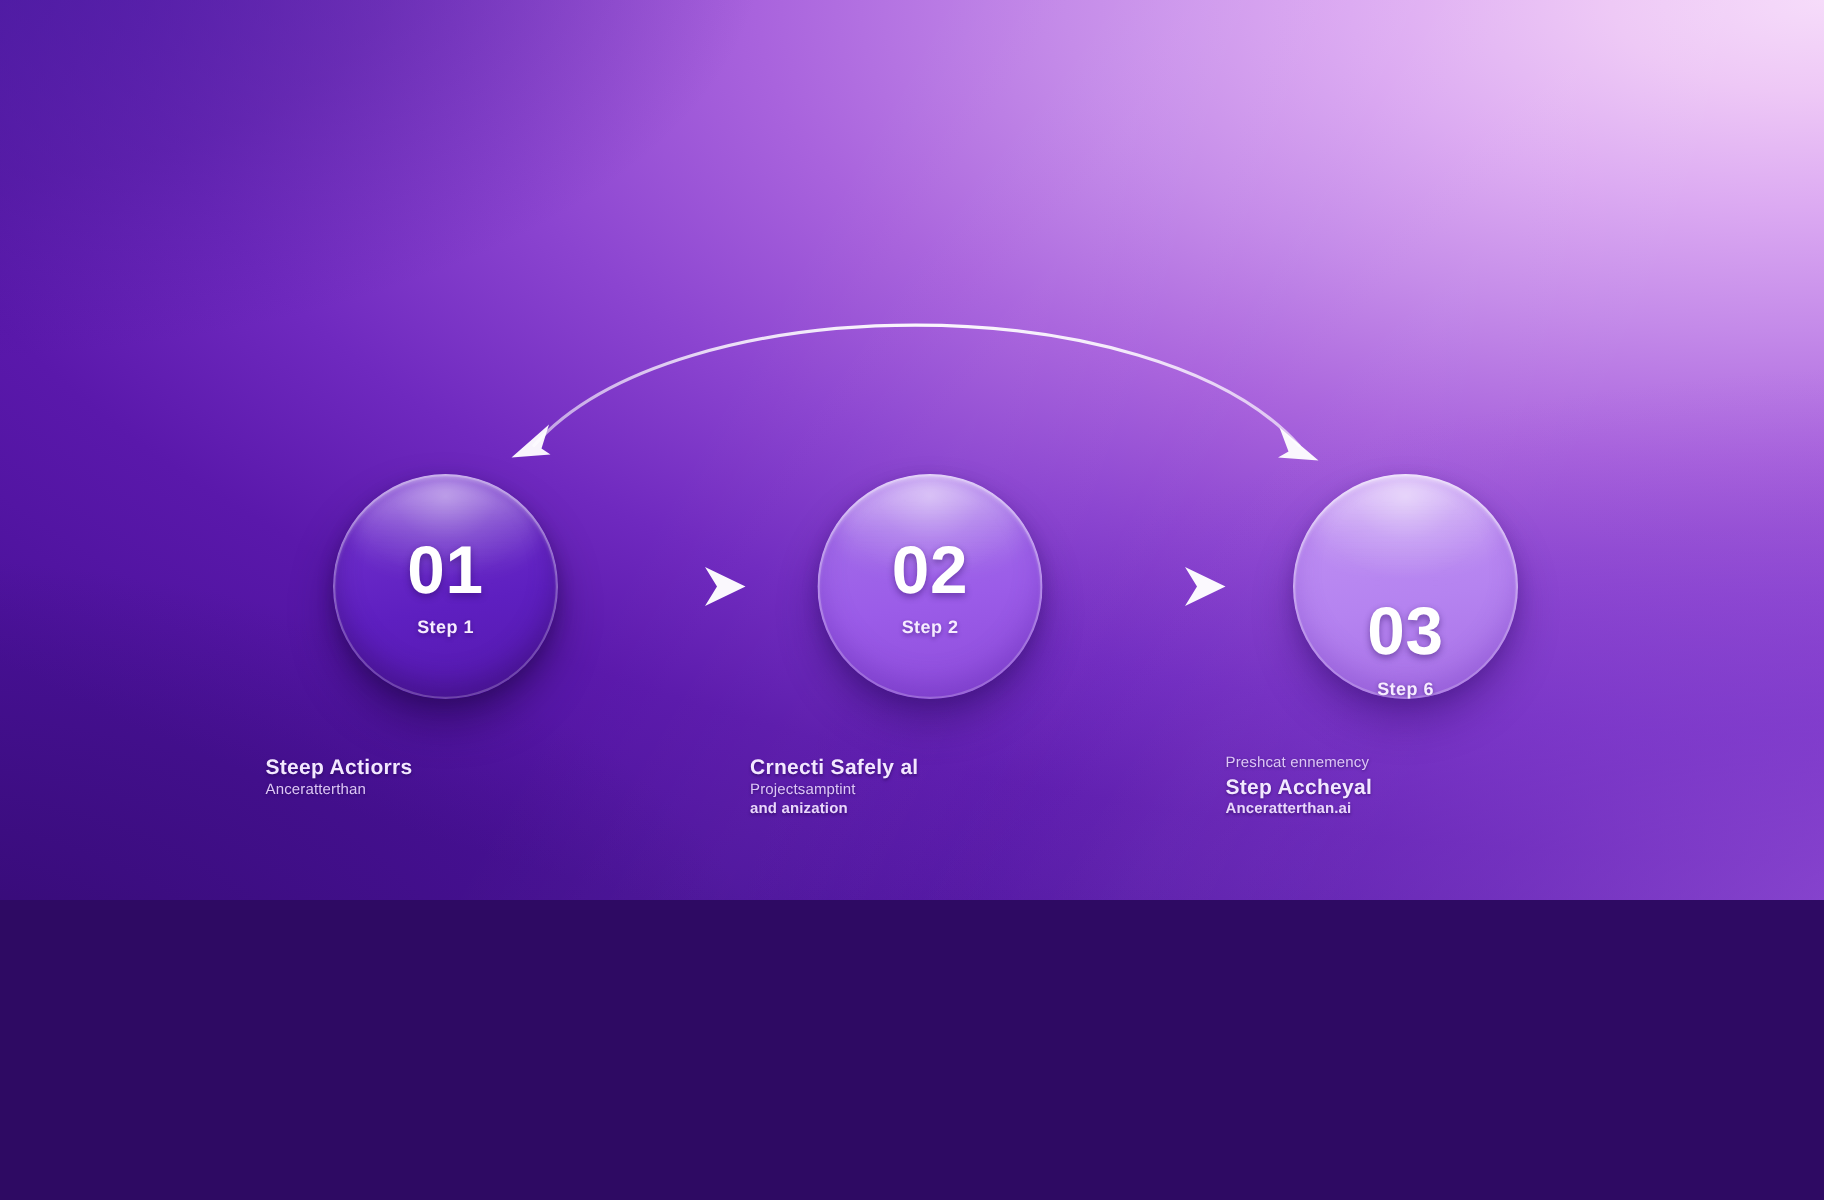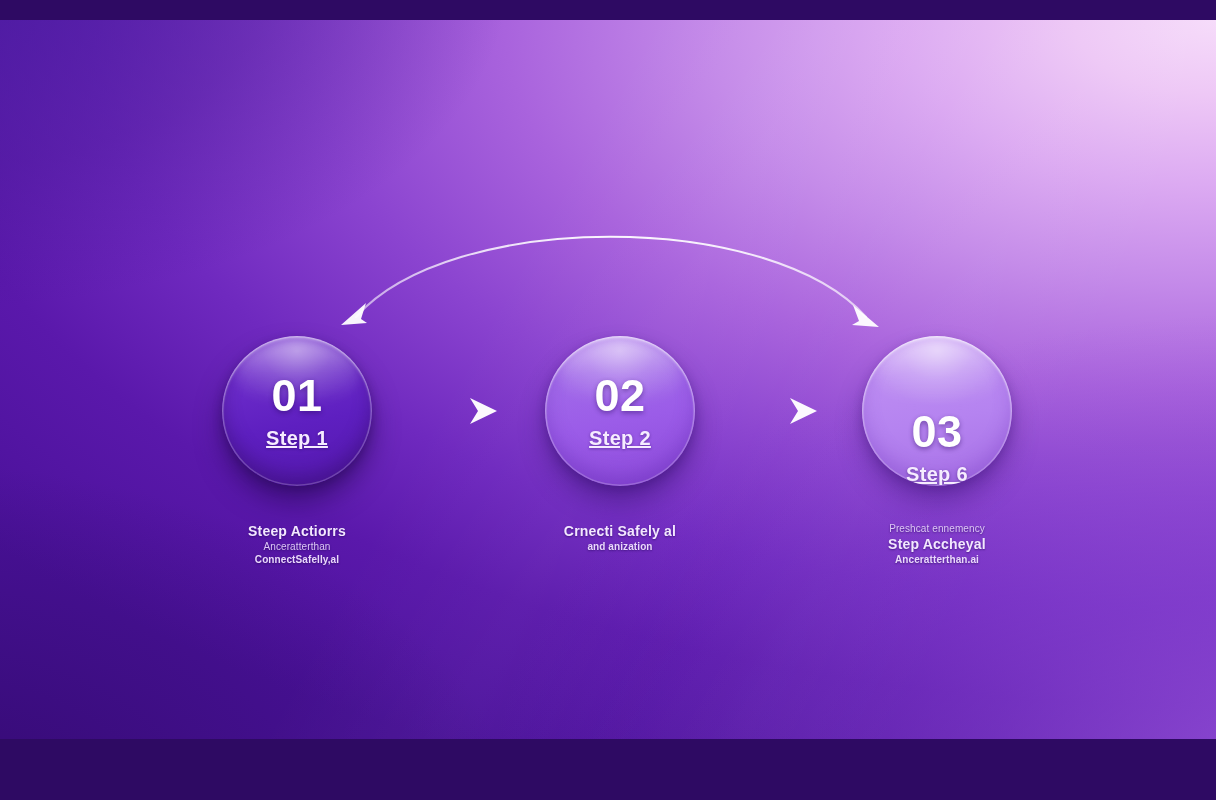--- a/index.html
+++ b/index.html
@@ -15,7 +15,7 @@
   #stage {
     position: relative;
     width: 1216px;
-    height: 719px;
+    height: 600px;
     overflow: hidden;
     
     background:
@@ -30,7 +30,6 @@
           #5a18ab 83%,
           #4a1199 100%),
       linear-gradient(140deg, #4a1a9e 0%, #3f0f88 45%, #3a0c7a 100%);
-    margin-top: 20px;
   }
 
   

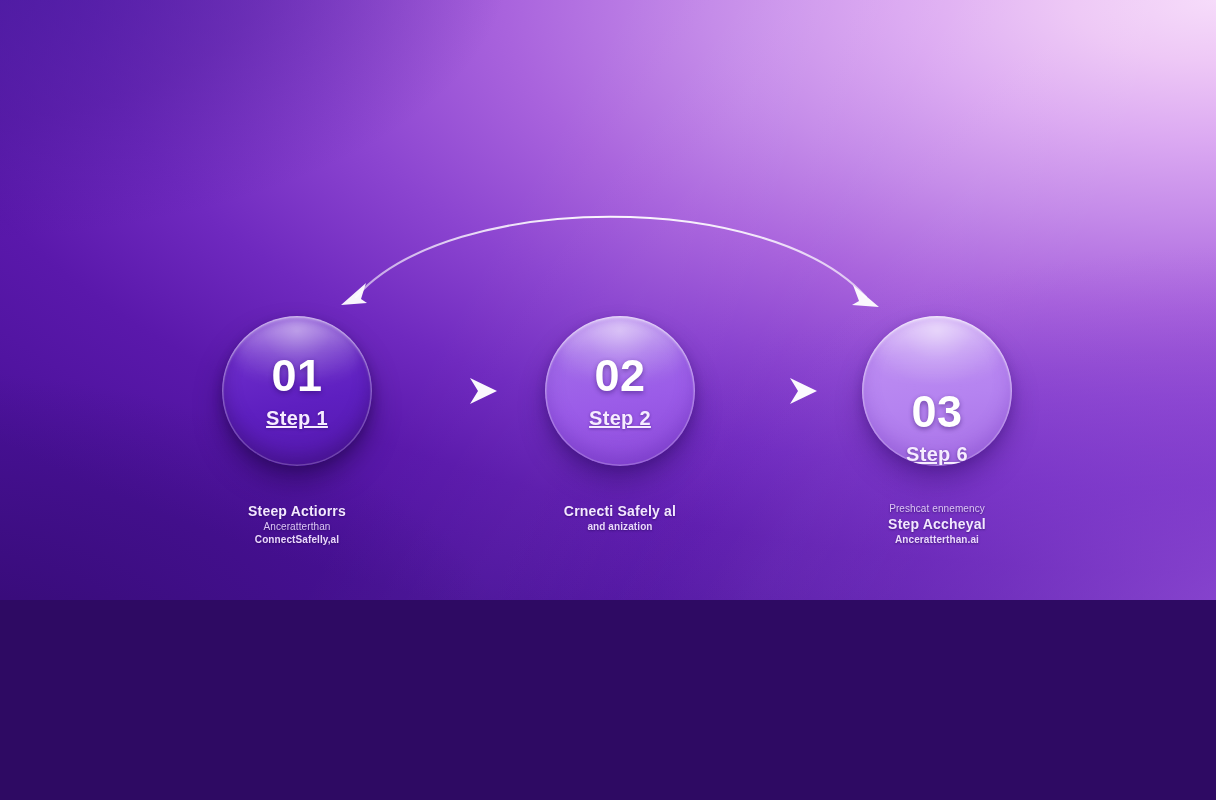--- a/index.html
+++ b/index.html
@@ -184,12 +184,11 @@
     position: relative;
     z-index: 2;
     margin-top: 9px;
-    font-size: 20px;
+    font-size: 12px;
     font-weight: bold;
     color: #f6ecff;
     letter-spacing: 0.3px;
     text-shadow: 0 1px 3px rgba(40, 8, 92, 0.45);
-    text-decoration: underline;
   }
 
   

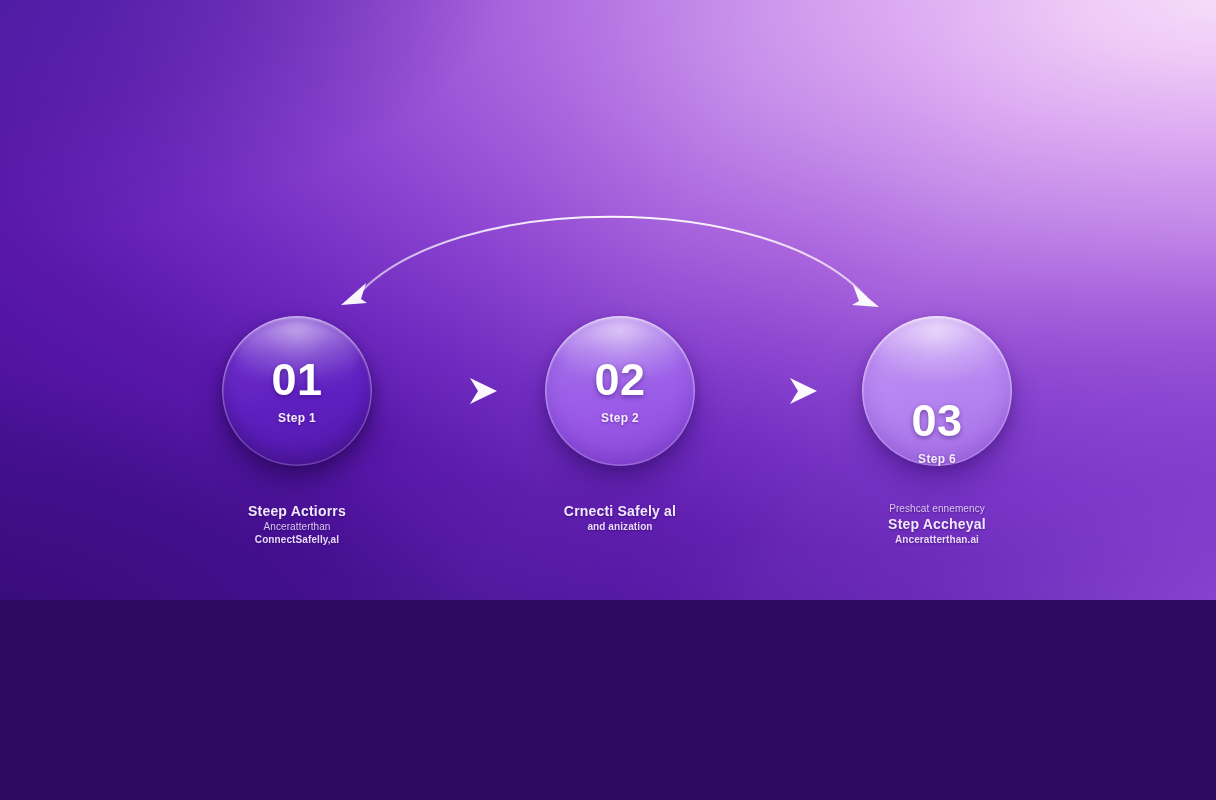--- a/index.html
+++ b/index.html
@@ -195,7 +195,7 @@
   .caption {
     position: absolute;
     width: 240px;
-    text-align: center;
+    text-align: left;
     color: #e9d9fb;
     line-height: 1.28;
     

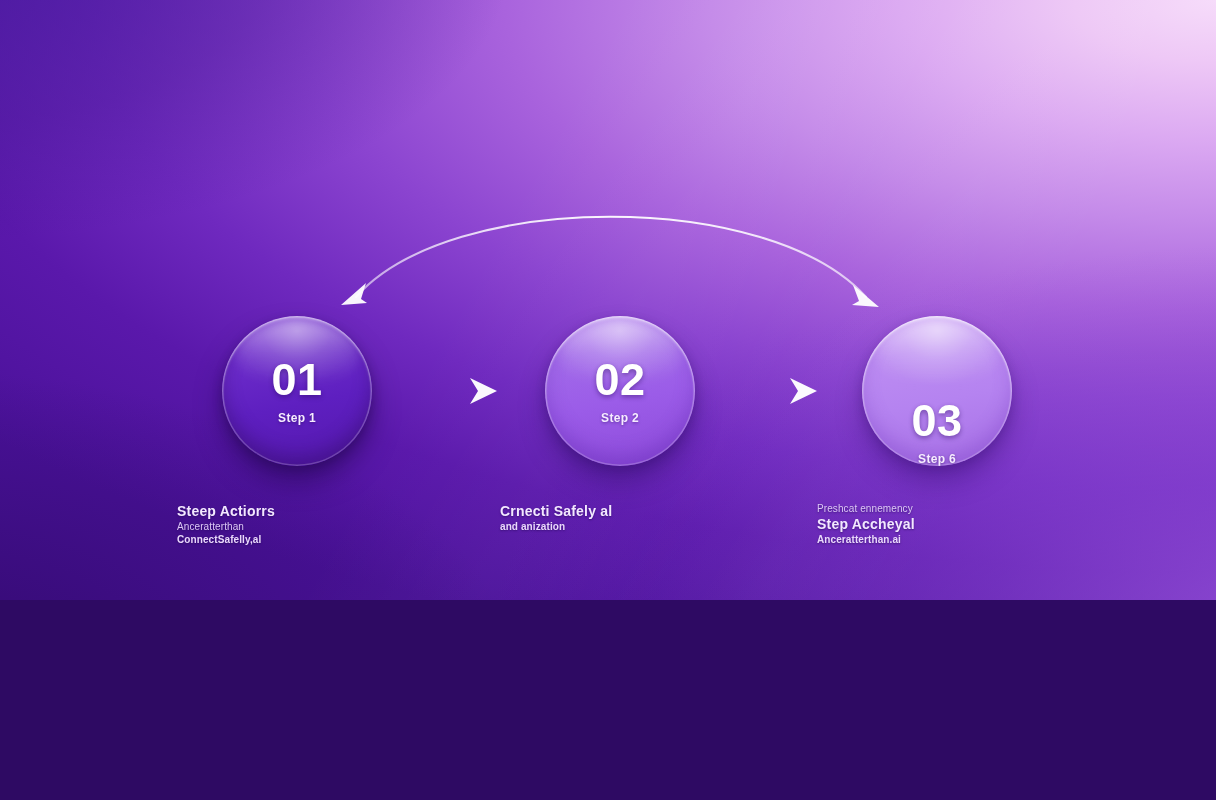--- a/index.html
+++ b/index.html
@@ -298,6 +298,7 @@
 
   <div class="caption p2">
     <span class="cap-line l1">Crnecti Safely al</span>
+    <span class="cap-line l2">Projectsamptint</span>
     <span class="cap-line l3">and anization</span>
   </div>
 

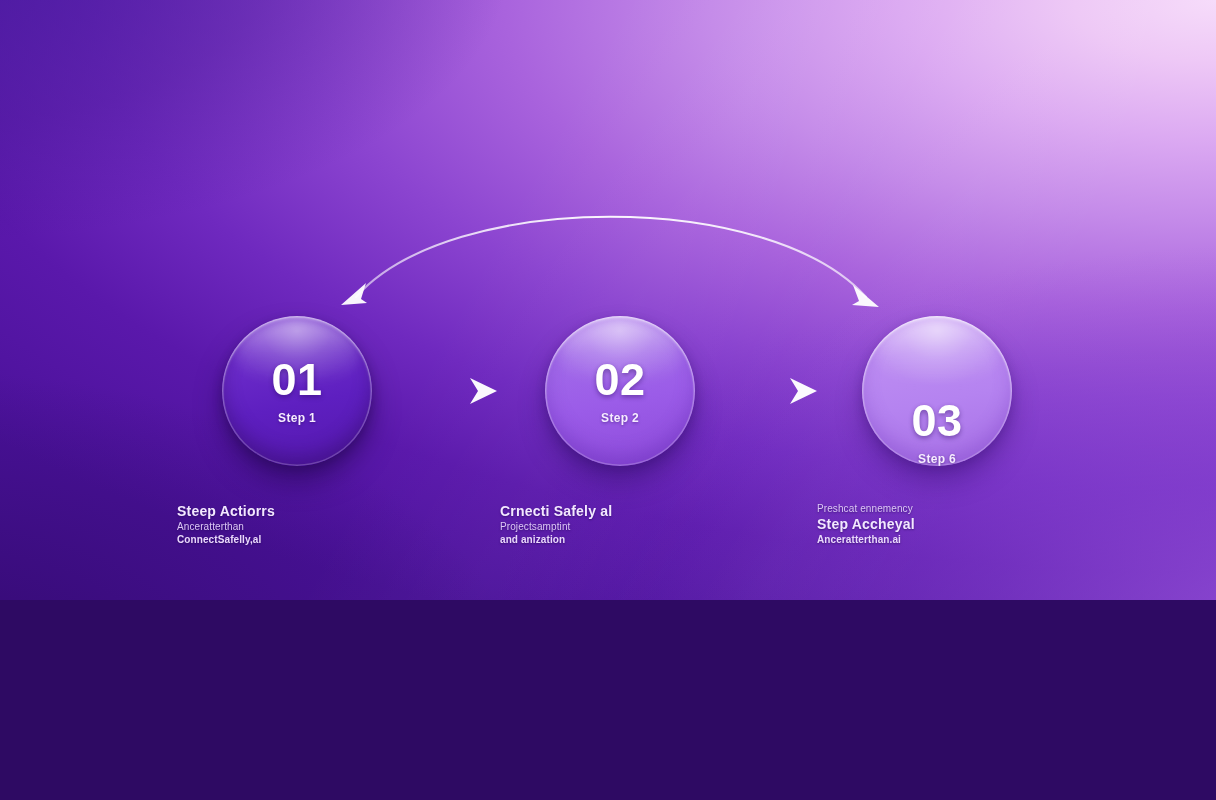--- a/index.html
+++ b/index.html
@@ -284,7 +284,6 @@
   <div class="caption p1">
     <span class="cap-line l1">Steep Actiorrs</span>
     <span class="cap-line l2">Anceratterthan</span>
-    <span class="cap-line l3">ConnectSafelly,al</span>
   </div>
 
   <div class="step-node n2">

